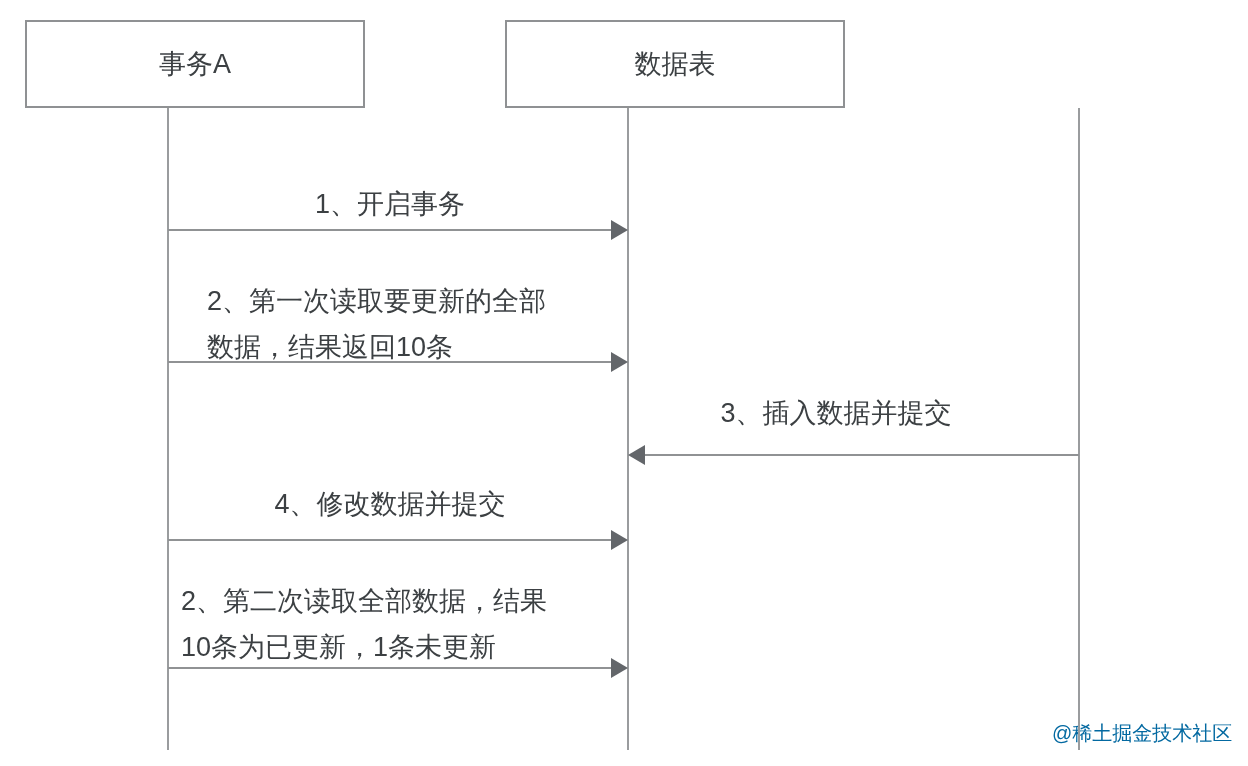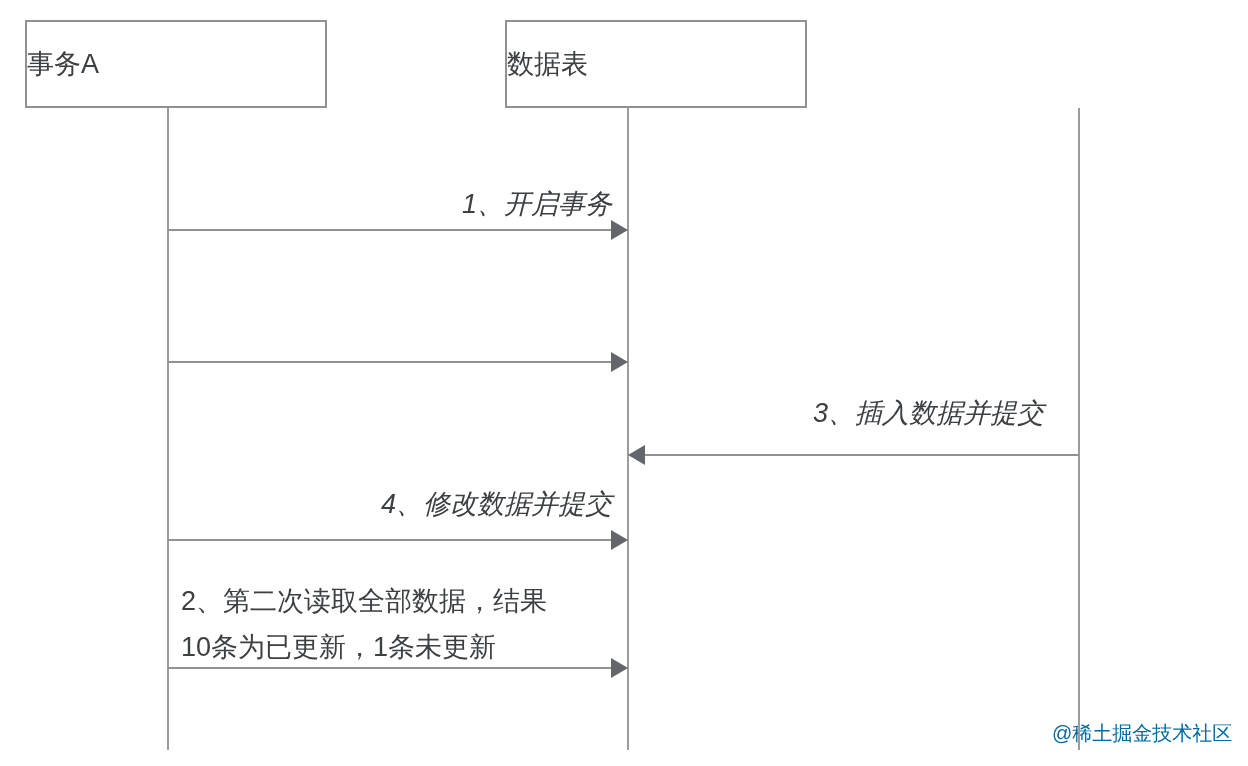--- a/index.html
+++ b/index.html
@@ -20,14 +20,14 @@
   .actor {
     position: absolute;
     top: 20px;
-    width: 302px;
+    width: 340px;
     height: 88px;
     box-sizing: border-box;
     border: 2px solid #8f9193;
     background: #ffffff;
     display: flex;
     align-items: center;
-    justify-content: flex-start;
+    justify-content: center;
     font-size: 27px;
     color: #3c4043;
     z-index: 3;

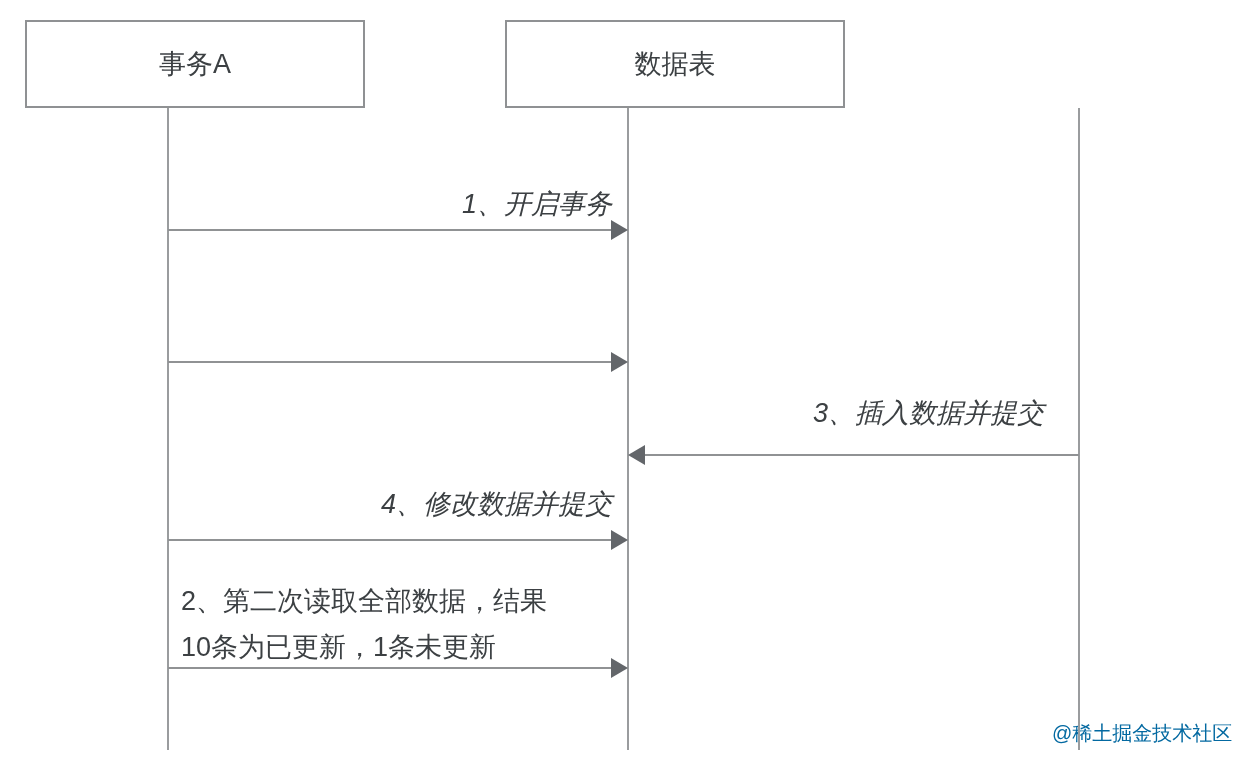--- a/index.html
+++ b/index.html
@@ -74,7 +74,7 @@
     white-space: nowrap;
     z-index: 5;
   }
-  .msg-label.center { text-align: right; font-style: italic; }
+  .msg-label.center { text-align: center; }
   .msg-label.two-line { line-height: 46px; }
   
   .watermark {

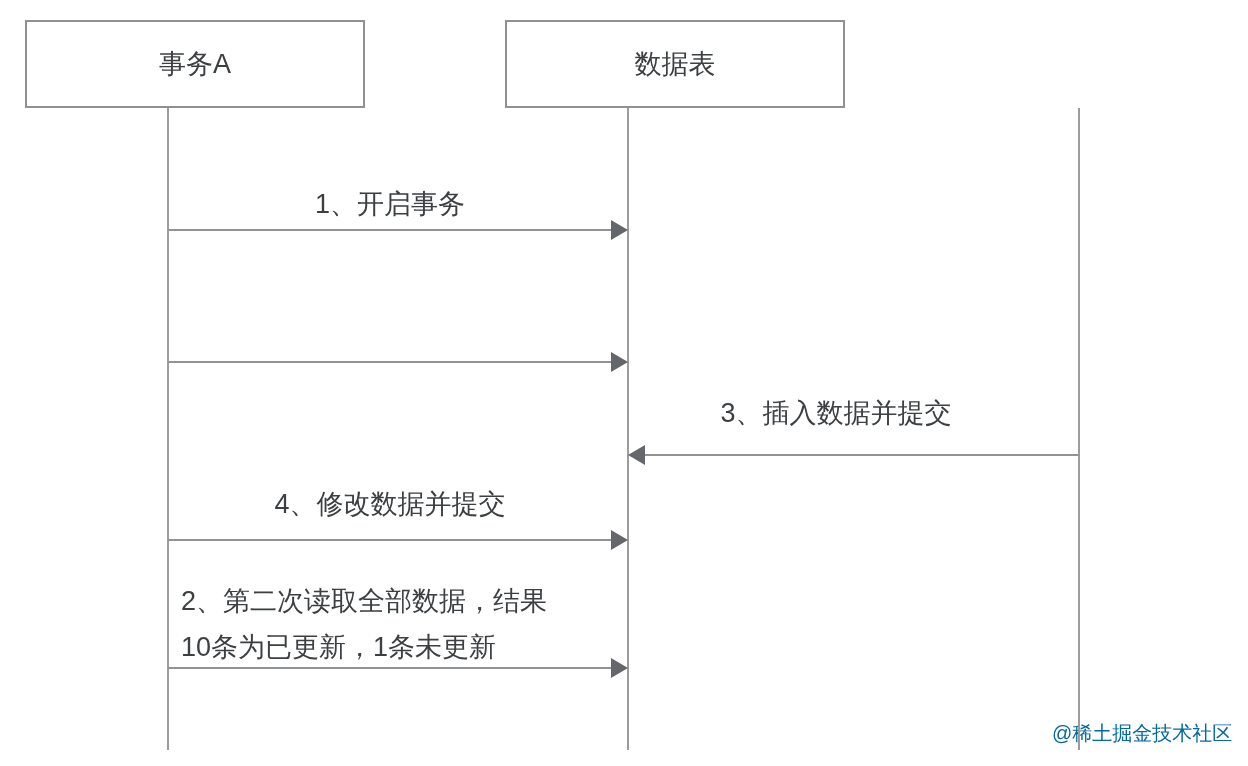--- a/index.html
+++ b/index.html
@@ -109,6 +109,10 @@
     <div class="arrowhead"></div>
   </div>
 
+  <div class="msg-label two-line" style="left:207px; top:278px;">
+    <div>2、第一次读取要更新的全部</div>
+    <div>数据，结果返回10条</div>
+  </div>
   <div class="message dir-right" style="left:168px; top:362px; width:460px;">
     <div class="msg-line"></div>
     <div class="arrowhead"></div>

